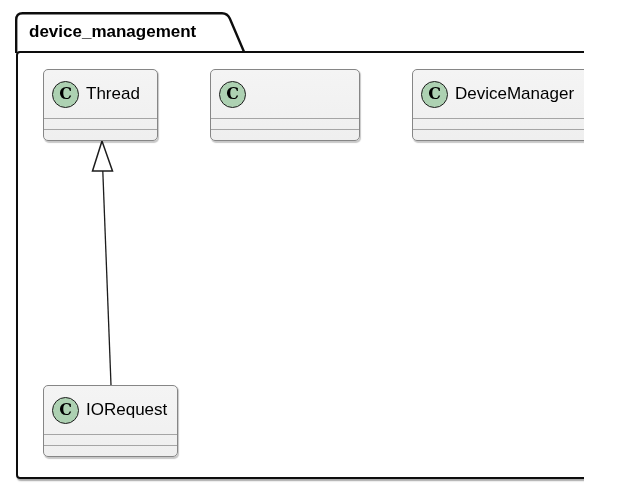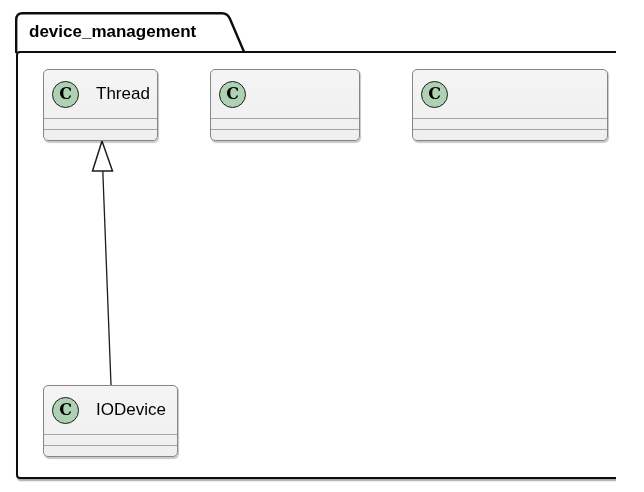--- a/index.html
+++ b/index.html
@@ -7,7 +7,6 @@
     position:relative; width:584px; height:492px; overflow:hidden;
     background:var(--page_background,#ffffff);
     font-family:"Liberation Sans", sans-serif;
-    padding-left:32px;
   }
   
   .pkg-tab-svg { position:absolute; left:15px; top:12px; width:236px; height:41px; z-index:1; }

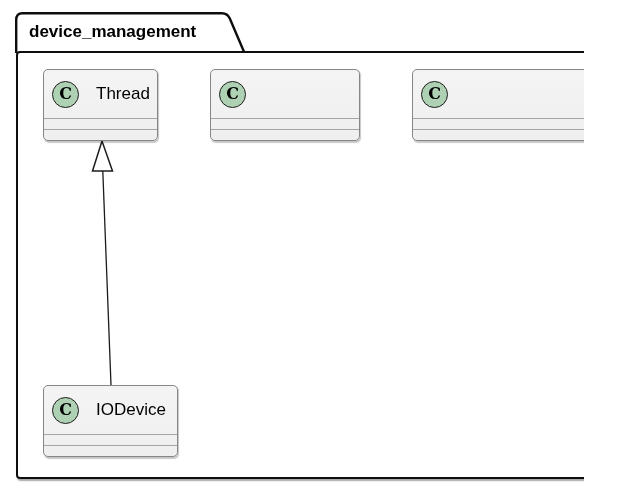--- a/index.html
+++ b/index.html
@@ -50,7 +50,7 @@
     font-family:"DejaVu Serif", serif; font-weight:bold; font-size:16px; color:#000;
     padding-bottom:1px;
   }
-  .class-name { margin-left:17px; font-size:17px; color:#000; white-space:nowrap; }
+  .class-name { margin-left:7px; font-size:17px; color:#000; white-space:nowrap; }
   .compartment { border-top:1px solid var(--separator,#a5a5a5); box-sizing:border-box; }
   .compartment.attrs { height:11px; }
   .compartment.methods { flex:1 1 auto; }

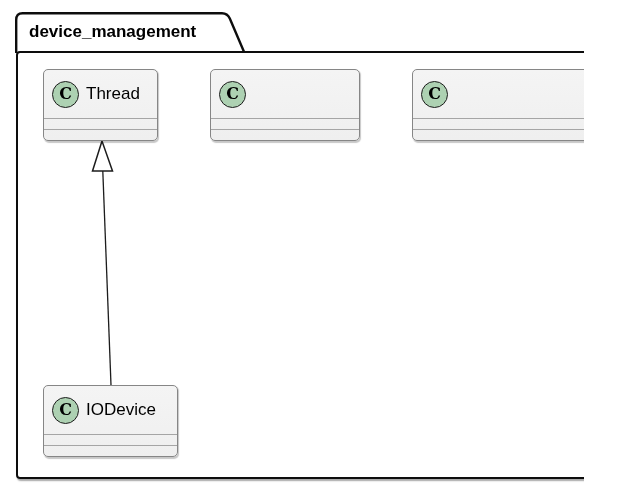--- a/index.html
+++ b/index.html
@@ -97,6 +97,7 @@
   <div class="class-box box-devicemanager">
     <div class="class-header">
       <span class="class-circle">C</span>
+      <span class="class-name">DeviceManager</span>
     </div>
     <div class="compartment attrs"></div>
     <div class="compartment methods"></div>

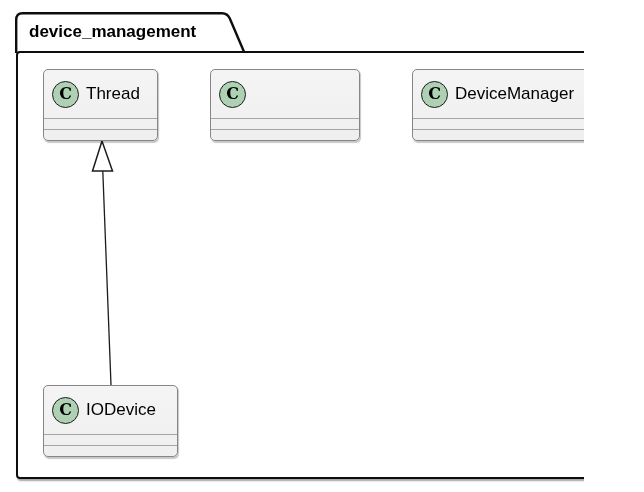--- a/index.html
+++ b/index.html
@@ -106,7 +106,7 @@
   <div class="class-box box-iodevice">
     <div class="class-header">
       <span class="class-circle">C</span>
-      <span class="class-name">IODevice</span>
+      <span class="class-name">IORequest</span>
     </div>
     <div class="compartment attrs"></div>
     <div class="compartment methods"></div>

